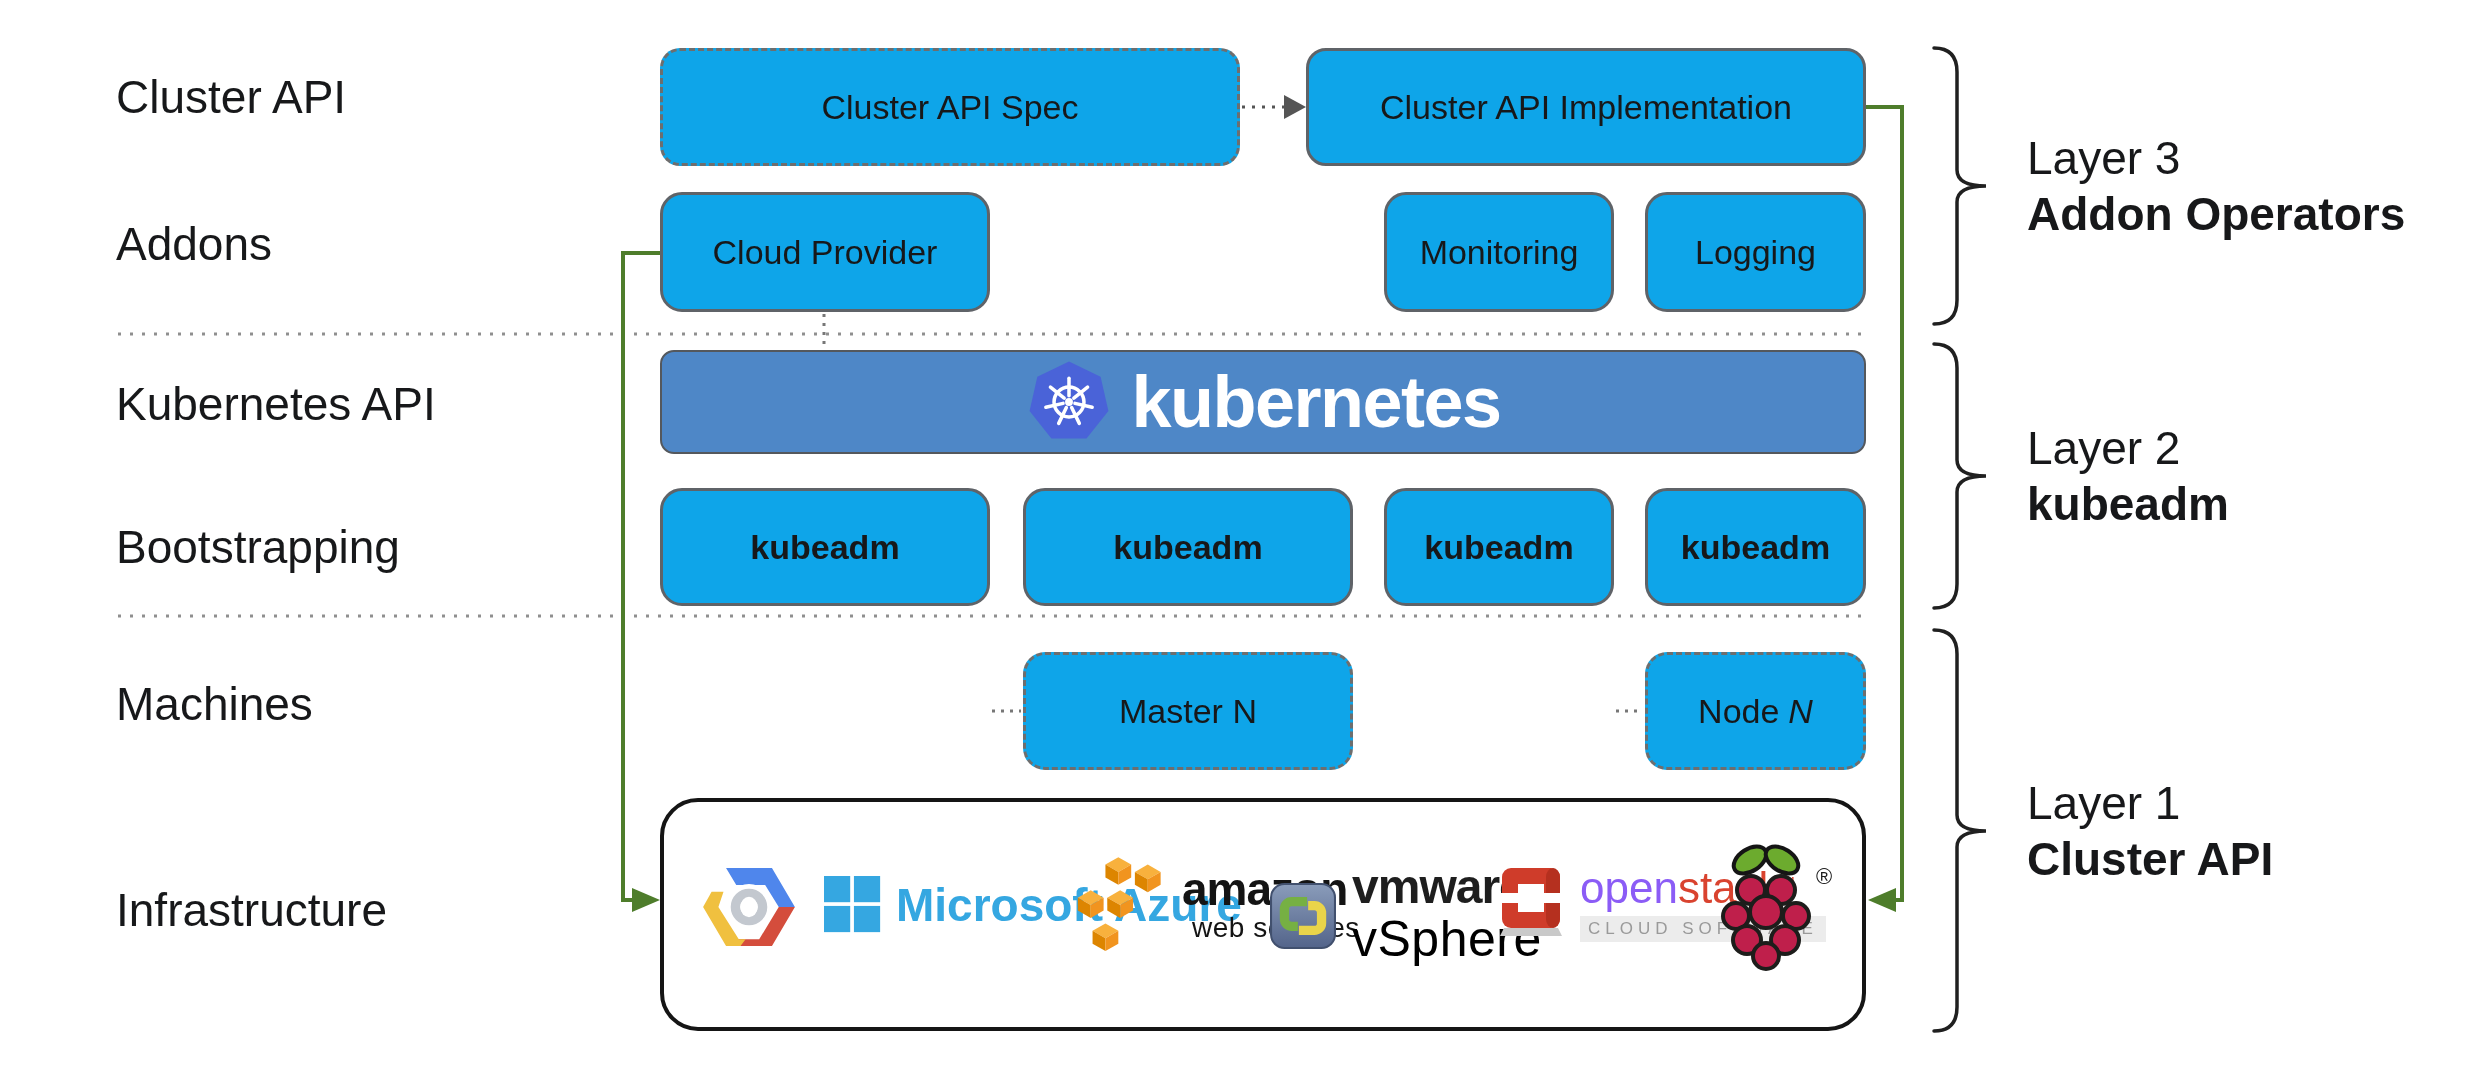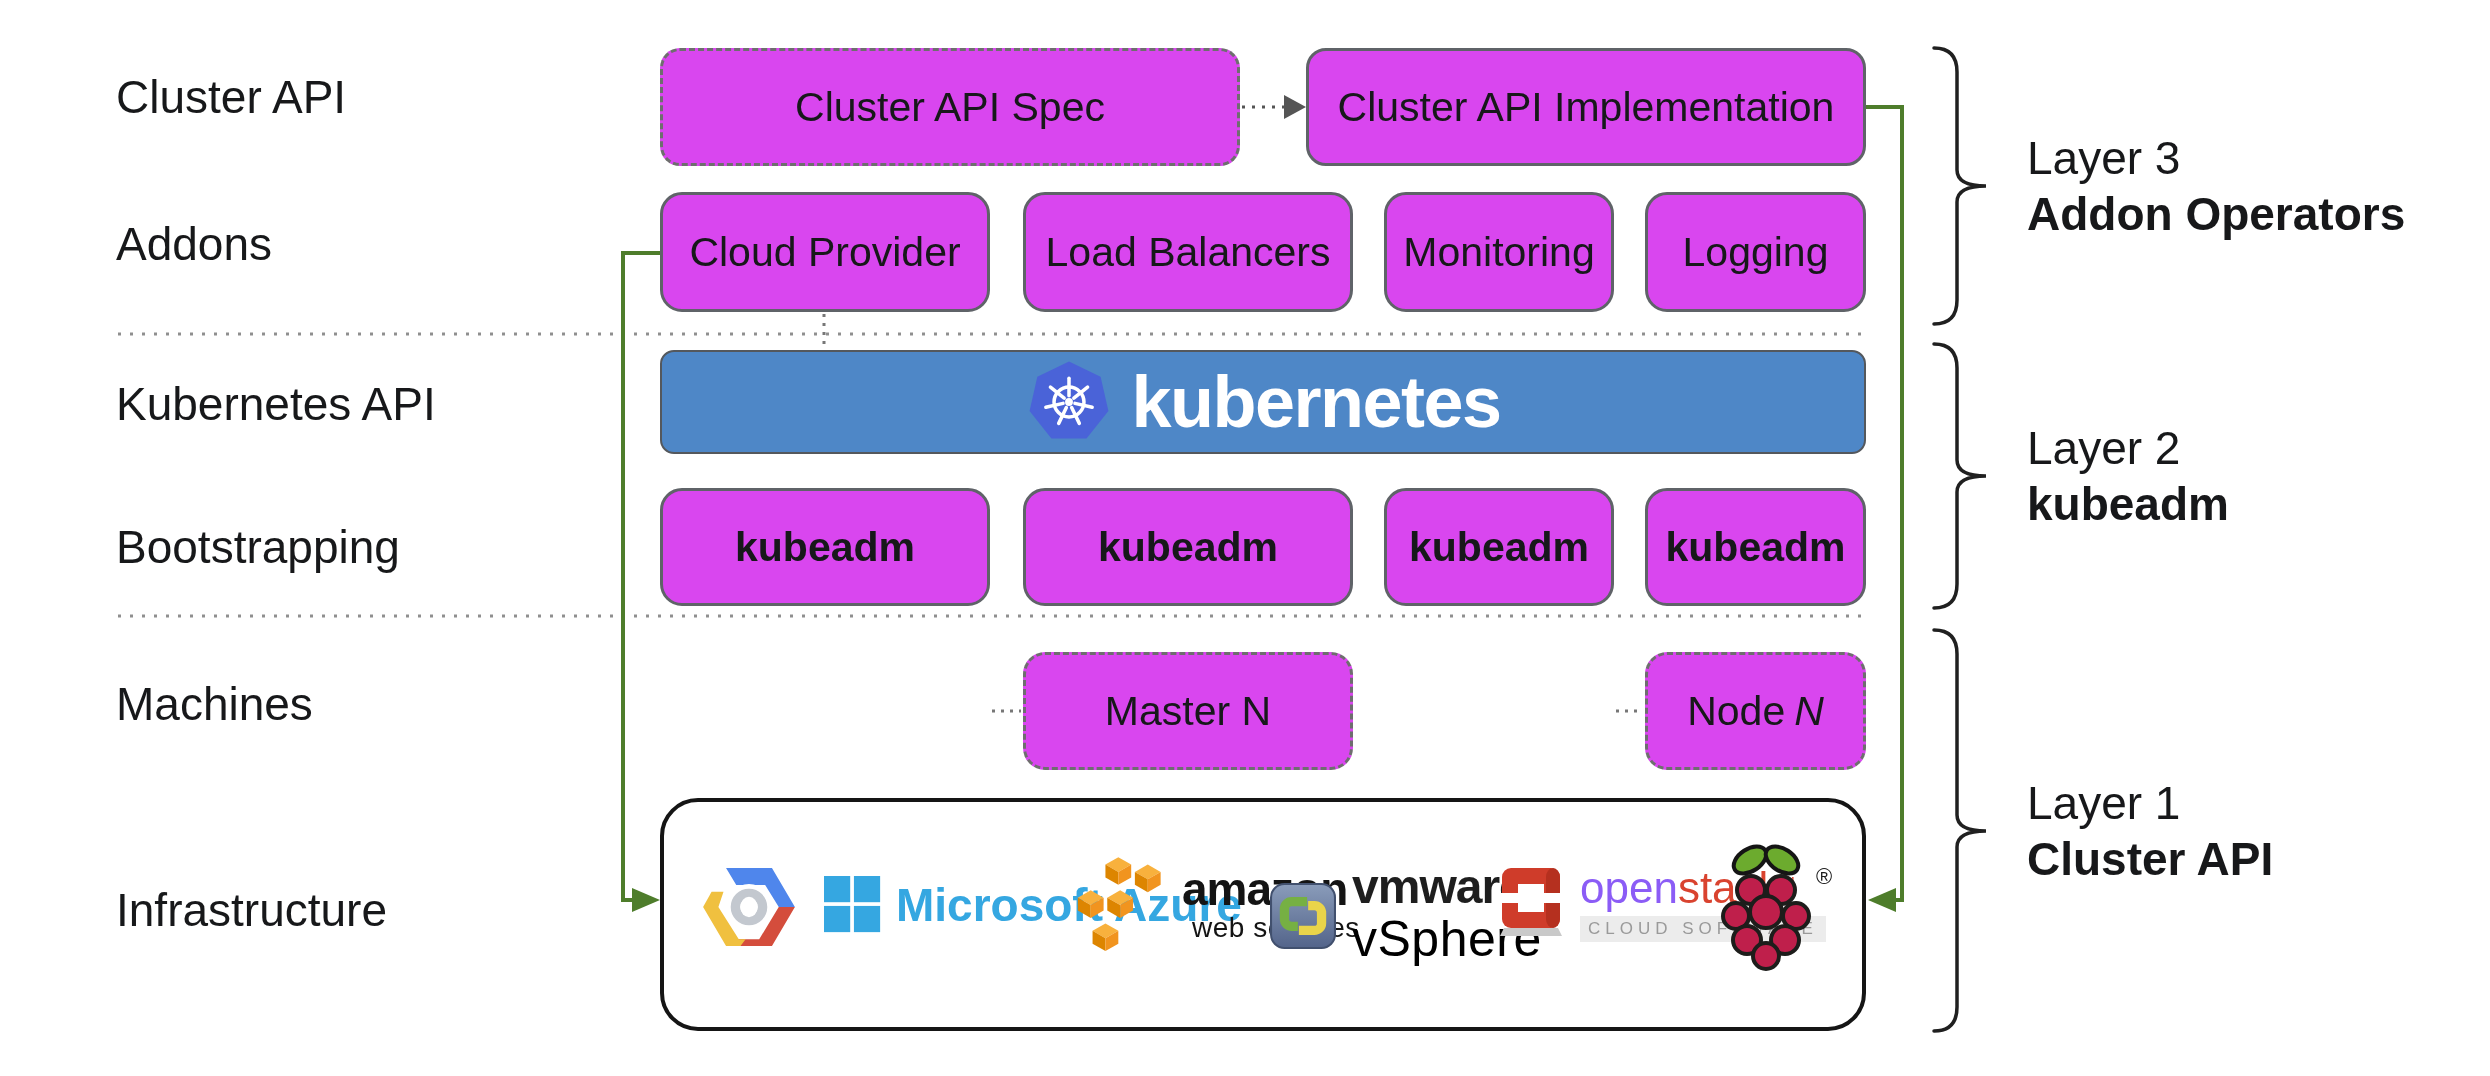--- a/index.html
+++ b/index.html
@@ -10,9 +10,9 @@
   #overlay{position:absolute;left:0;top:0;width:2490px;height:1076px;pointer-events:none;}
   .rowlabel{position:absolute;left:116px;font-size:46px;color:#17181a;white-space:nowrap;}
   .box{
-    position:absolute;background:#d946ef;border:3px solid #5f6368;border-radius:22px;
+    position:absolute;background:#0ea5e9;border:3px solid #5f6368;border-radius:22px;
     display:flex;align-items:center;justify-content:center;
-    font-size:41px;color:#17181a;white-space:nowrap;box-sizing:border-box;
+    font-size:34px;color:#17181a;white-space:nowrap;box-sizing:border-box;
   }
   .box.dashed{border:3px dashed #6e6e6e;}
   .box.bold{font-weight:bold;}

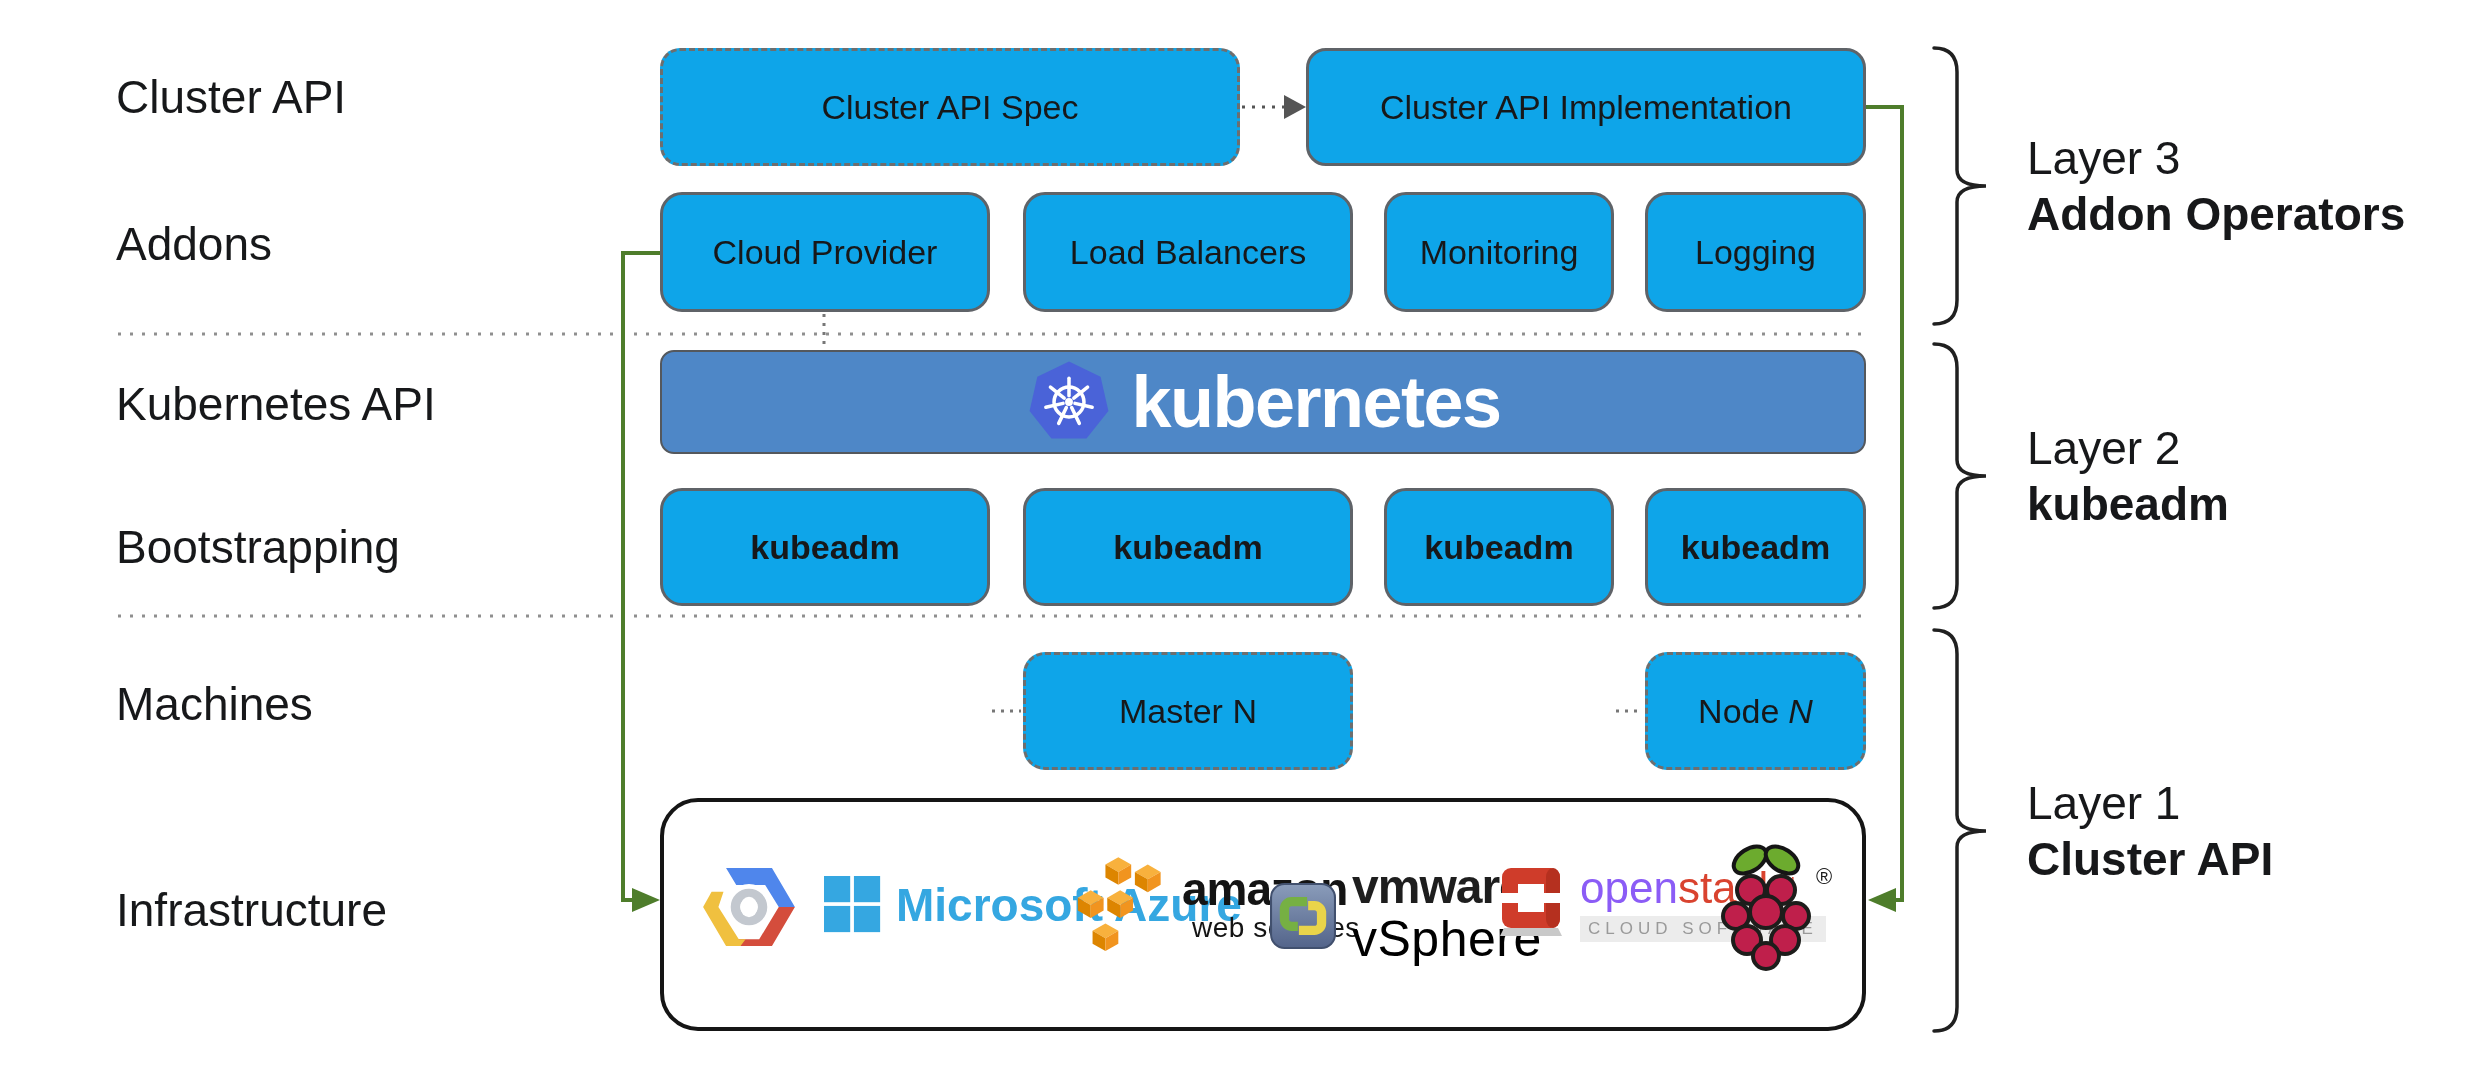--- a/index.html
+++ b/index.html
@@ -86,7 +86,6 @@
   <div class="box" style="left:1306px;top:48px;width:560px;height:118px;border-radius:20px">Cluster API Implementation</div>
 
   <div class="box" style="left:660px;top:192px;width:330px;height:120px">Cloud Provider</div>
-  <div class="box" style="left:1023px;top:192px;width:330px;height:120px">Load Balancers</div>
   <div class="box" style="left:1384px;top:192px;width:230px;height:120px">Monitoring</div>
   <div class="box" style="left:1645px;top:192px;width:221px;height:120px">Logging</div>
 

